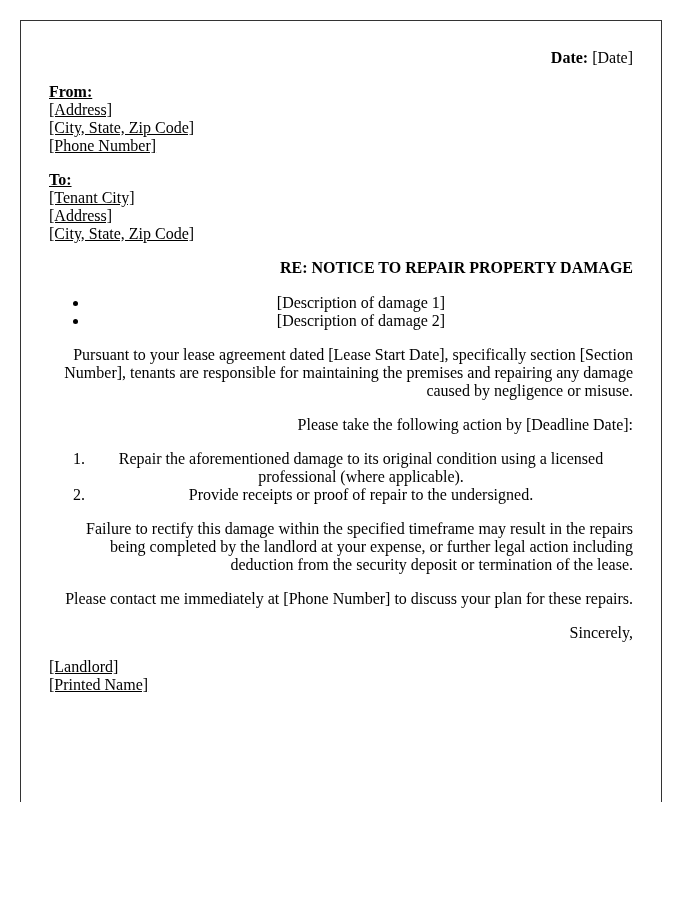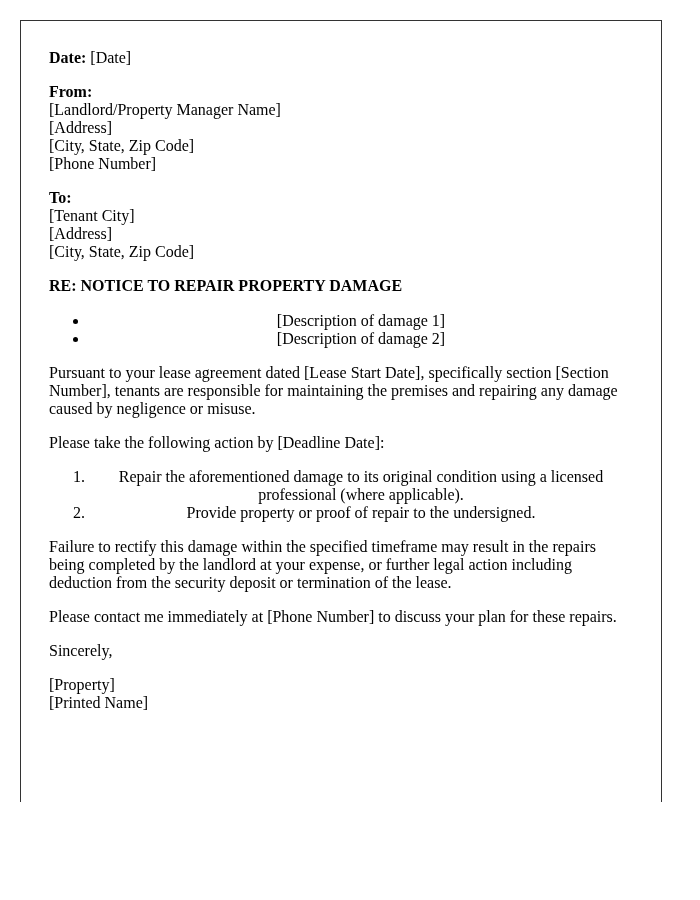--- a/index.html
+++ b/index.html
@@ -34,6 +34,7 @@
     }
     p {
       margin: 0 0 16px 0;
+      text-align: right;
     }
     .block {
       margin: 0 0 16px 0;

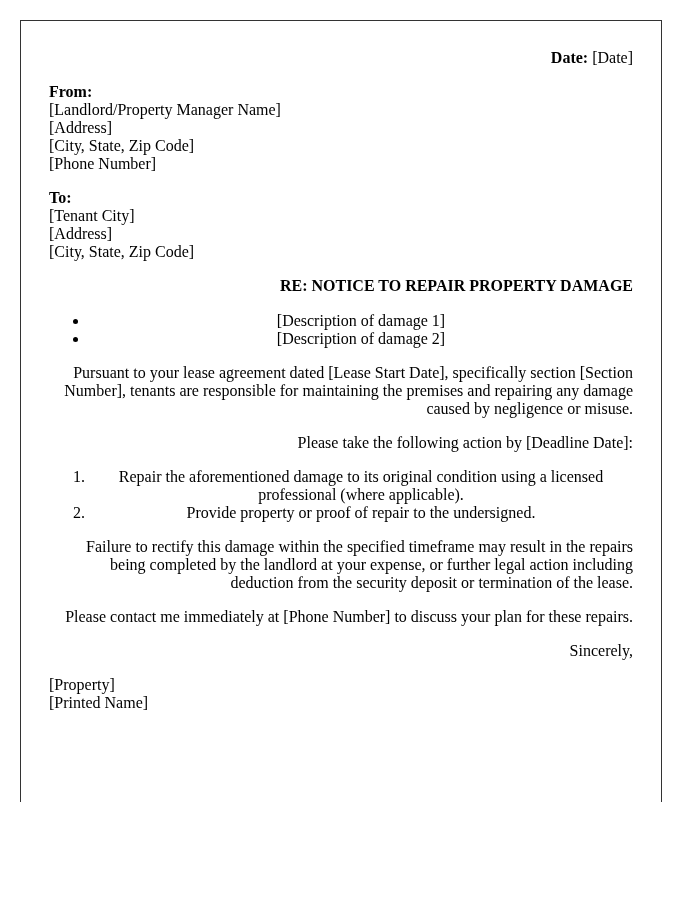--- a/index.html
+++ b/index.html
@@ -38,6 +38,7 @@
     }
     .block {
       margin: 0 0 16px 0;
+      text-decoration: underline;
     }
     .line {
       display: block;

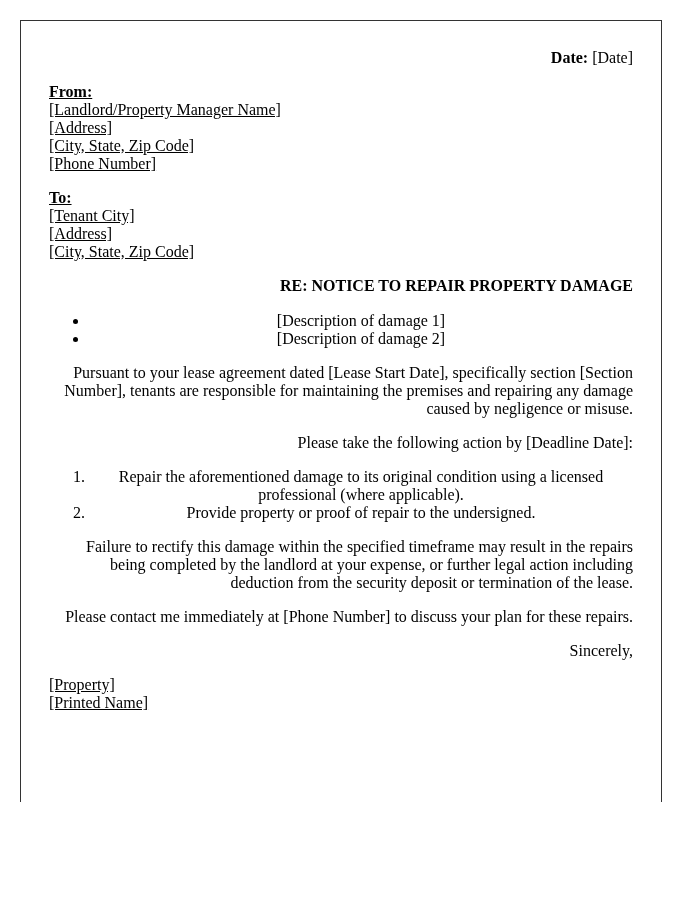--- a/index.html
+++ b/index.html
@@ -73,7 +73,6 @@
 
     <div class="block">
       <strong class="line">From:</strong>
-      <span class="line">[Landlord/Property Manager Name]</span>
       <span class="line">[Address]</span>
       <span class="line">[City, State, Zip Code]</span>
       <span class="line">[Phone Number]</span>

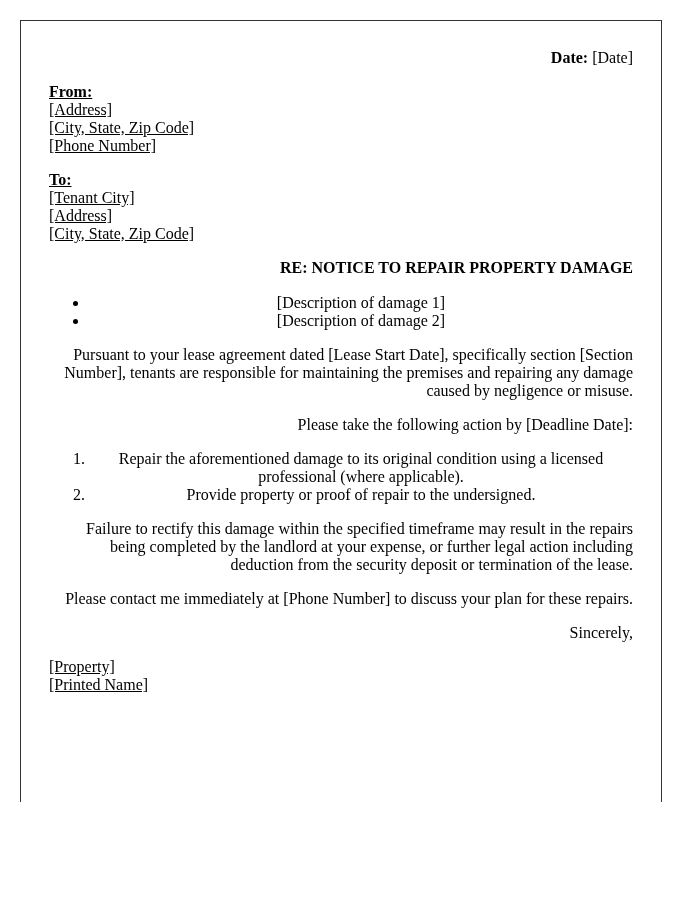--- a/index.html
+++ b/index.html
@@ -100,7 +100,7 @@
 
     <ol>
       <li>Repair the aforementioned damage to its original condition using a licensed professional (where applicable).</li>
-      <li>Provide property or proof of repair to the undersigned.</li>
+      <li>Provide receipts or proof of repair to the undersigned.</li>
     </ol>
 
     <p>Failure to rectify this damage within the specified timeframe may result in the repairs being completed by the landlord at your expense, or further legal action including deduction from the security deposit or termination of the lease.</p>

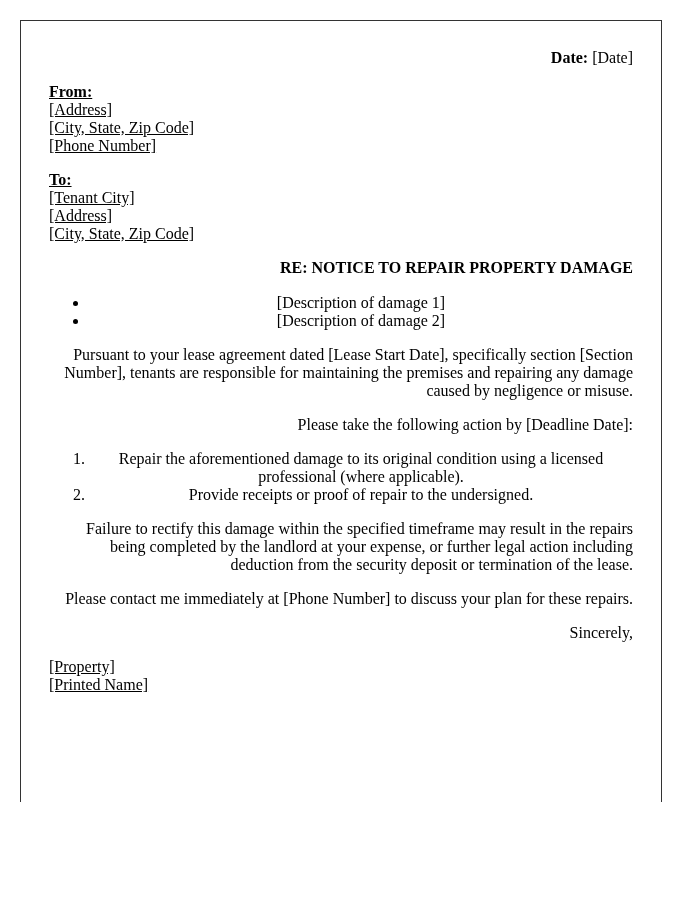--- a/index.html
+++ b/index.html
@@ -110,7 +110,7 @@
     <p>Sincerely,</p>
 
     <div class="block">
-      <span class="line">[Property]</span>
+      <span class="line">[Landlord]</span>
       <span class="line">[Printed Name]</span>
     </div>
 

